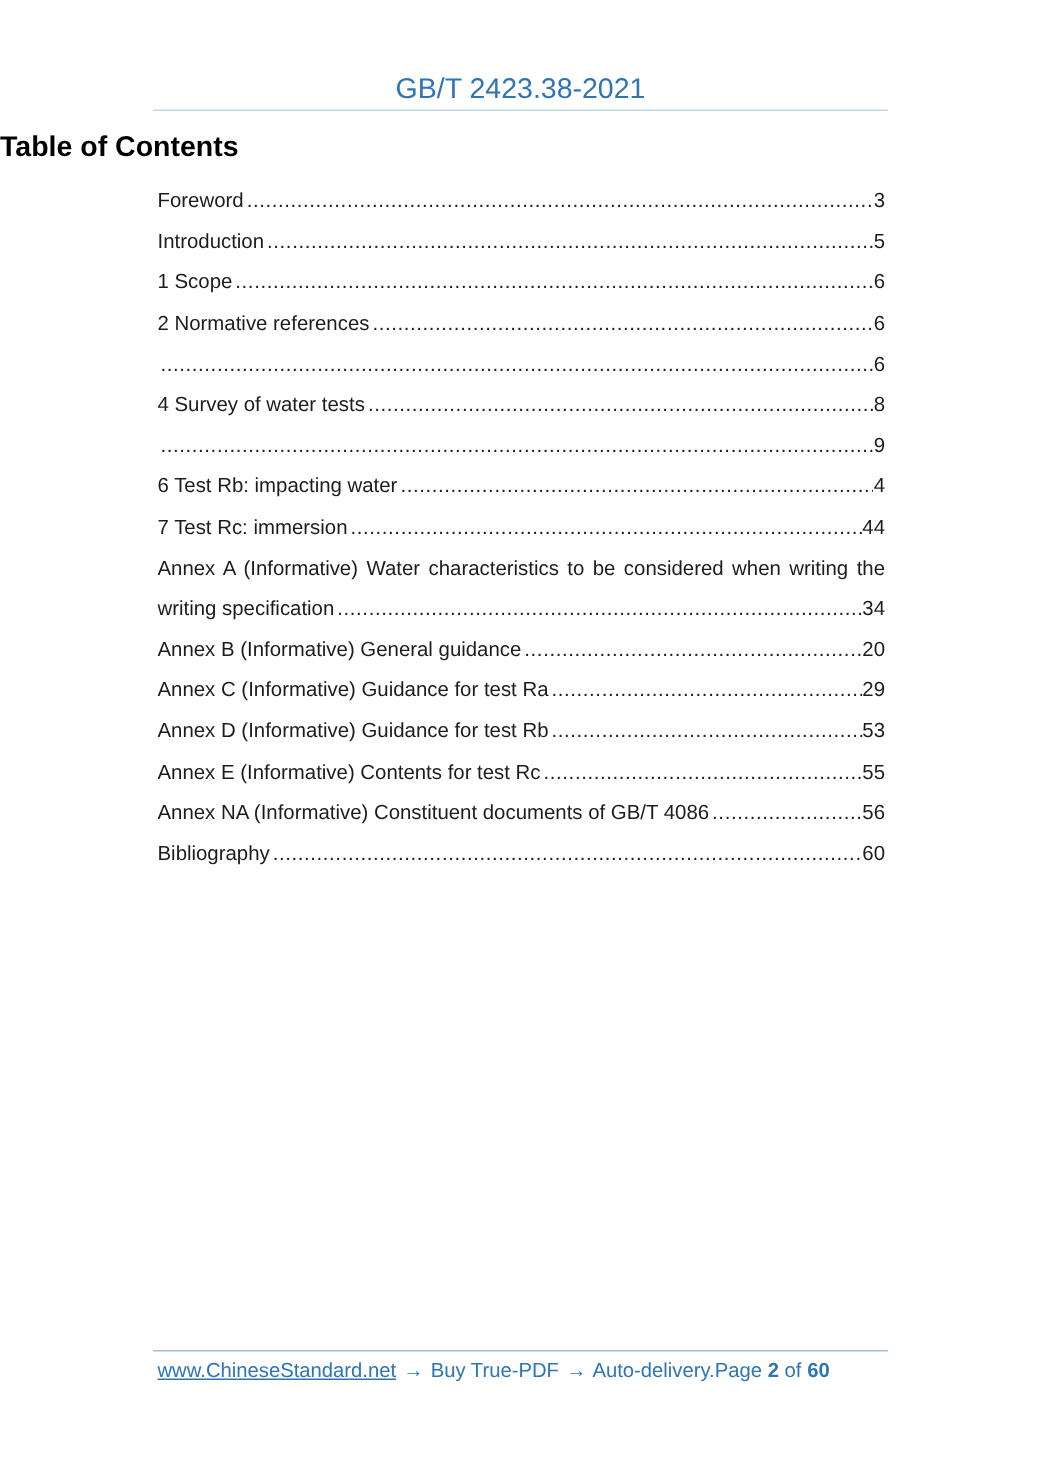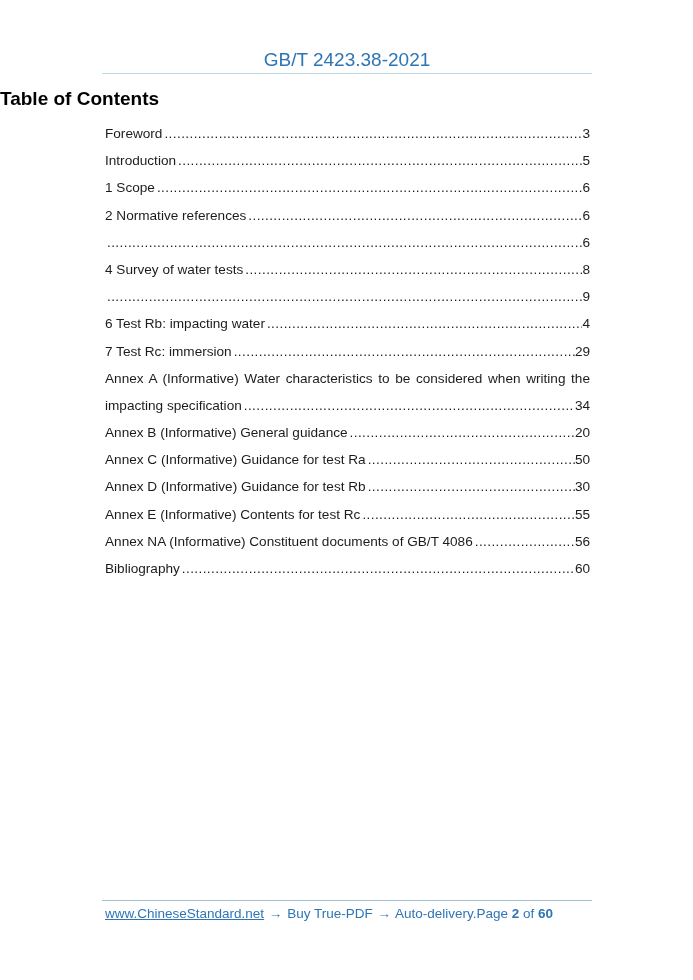--- a/index.html
+++ b/index.html
@@ -117,7 +117,7 @@
     <div class="toc-row has-page">
       <span class="toc-label">7 Test Rc: immersion</span>
       <span class="toc-dots">....................................................................................................................................................................................................................................................................</span>
-      <span class="toc-page">29</span>
+      <span class="toc-page">44</span>
     </div>
     <div class="toc-row full"><span class="toc-label">Annex A (Informative) Water characteristics to be considered when writing the</span></div>
     <div class="toc-row has-page">

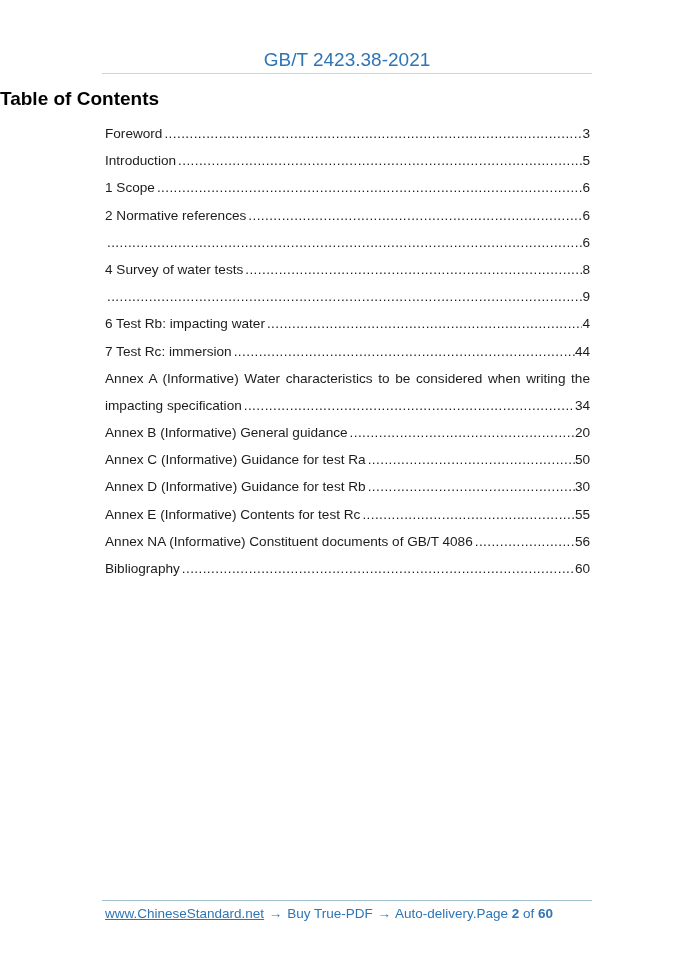--- a/index.html
+++ b/index.html
@@ -121,7 +121,7 @@
     </div>
     <div class="toc-row full"><span class="toc-label">Annex A (Informative) Water characteristics to be considered when writing the</span></div>
     <div class="toc-row has-page">
-      <span class="toc-label">impacting specification</span>
+      <span class="toc-label">writing specification</span>
       <span class="toc-dots">....................................................................................................................................................................................................................................................................</span>
       <span class="toc-page">34</span>
     </div>

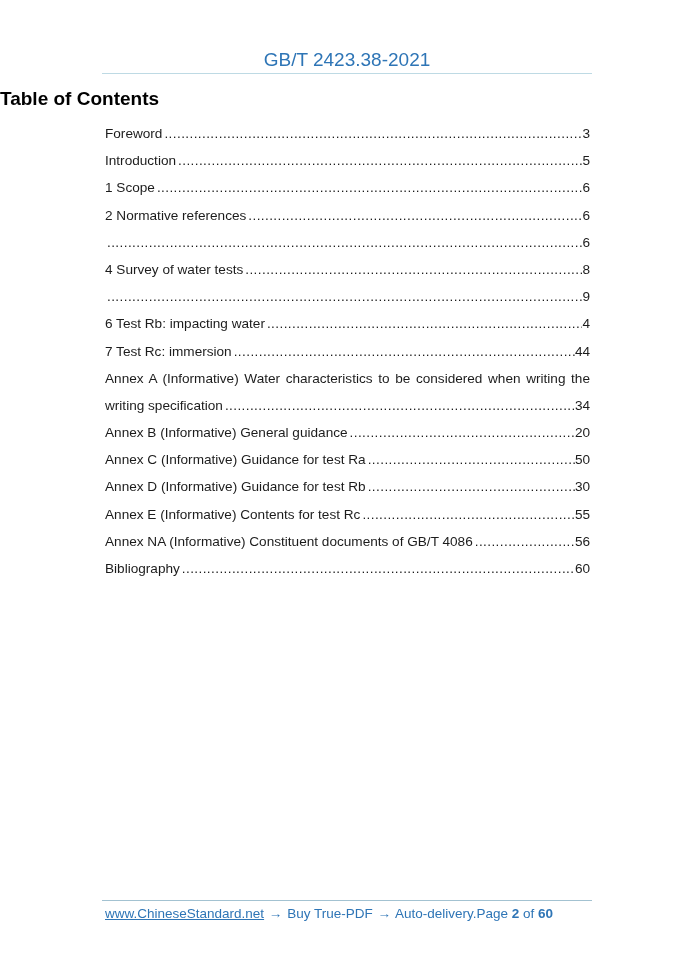--- a/index.html
+++ b/index.html
@@ -133,7 +133,7 @@
     <div class="toc-row has-page">
       <span class="toc-label">Annex C (Informative) Guidance for test Ra</span>
       <span class="toc-dots">....................................................................................................................................................................................................................................................................</span>
-      <span class="toc-page">50</span>
+      <span class="toc-page">29</span>
     </div>
     <div class="toc-row has-page">
       <span class="toc-label">Annex D (Informative) Guidance for test Rb</span>

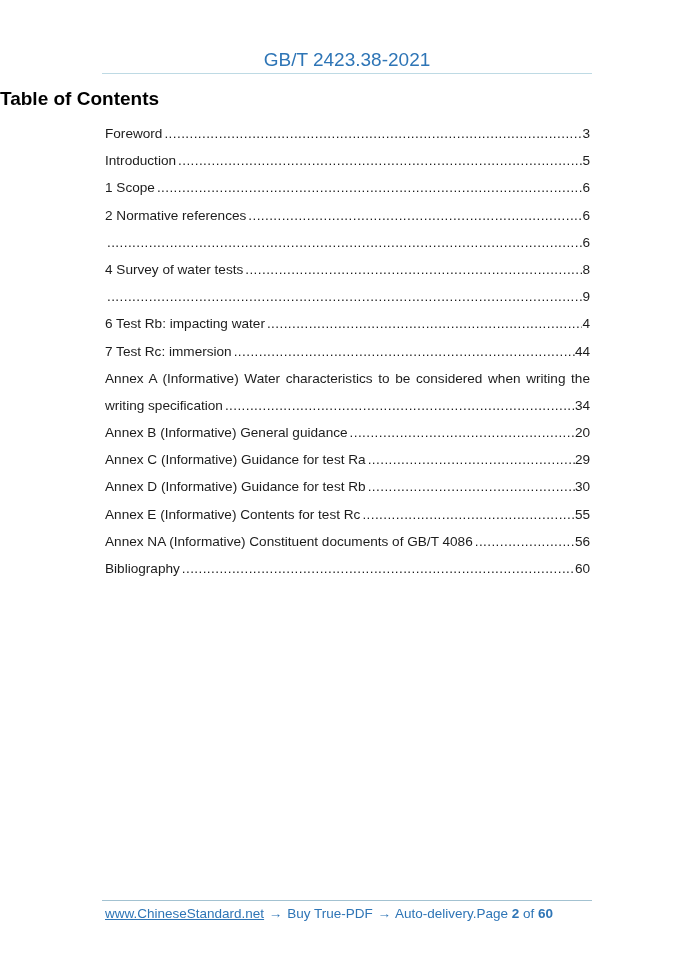--- a/index.html
+++ b/index.html
@@ -138,7 +138,7 @@
     <div class="toc-row has-page">
       <span class="toc-label">Annex D (Informative) Guidance for test Rb</span>
       <span class="toc-dots">....................................................................................................................................................................................................................................................................</span>
-      <span class="toc-page">30</span>
+      <span class="toc-page">53</span>
     </div>
     <div class="toc-row has-page">
       <span class="toc-label">Annex E (Informative) Contents for test Rc</span>

